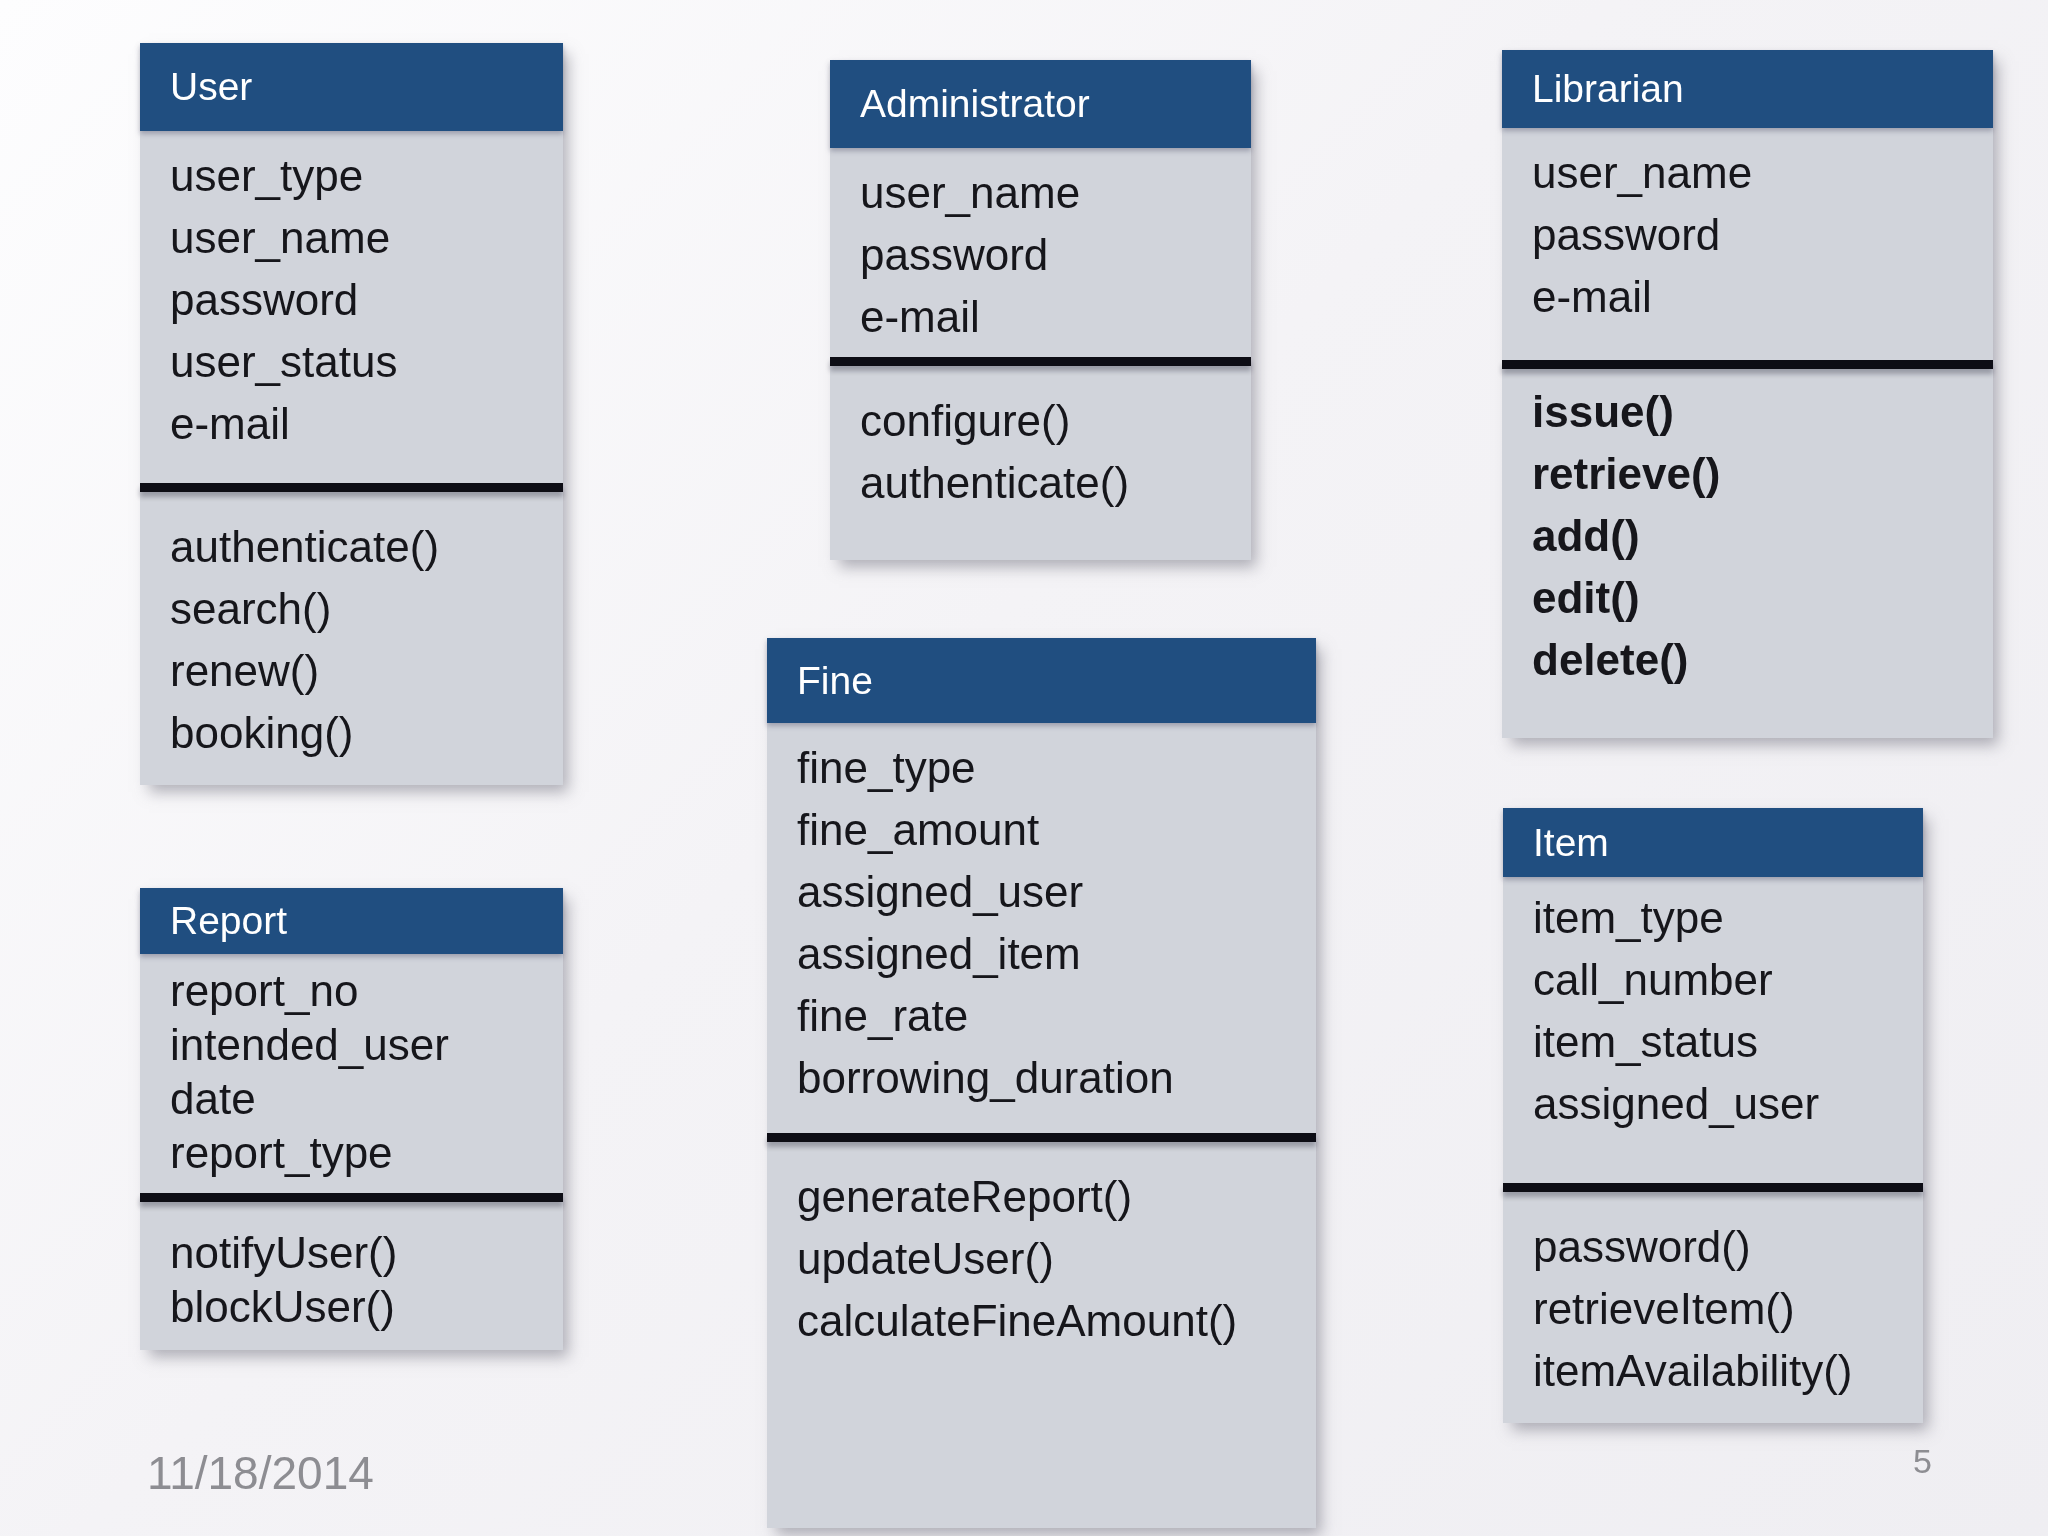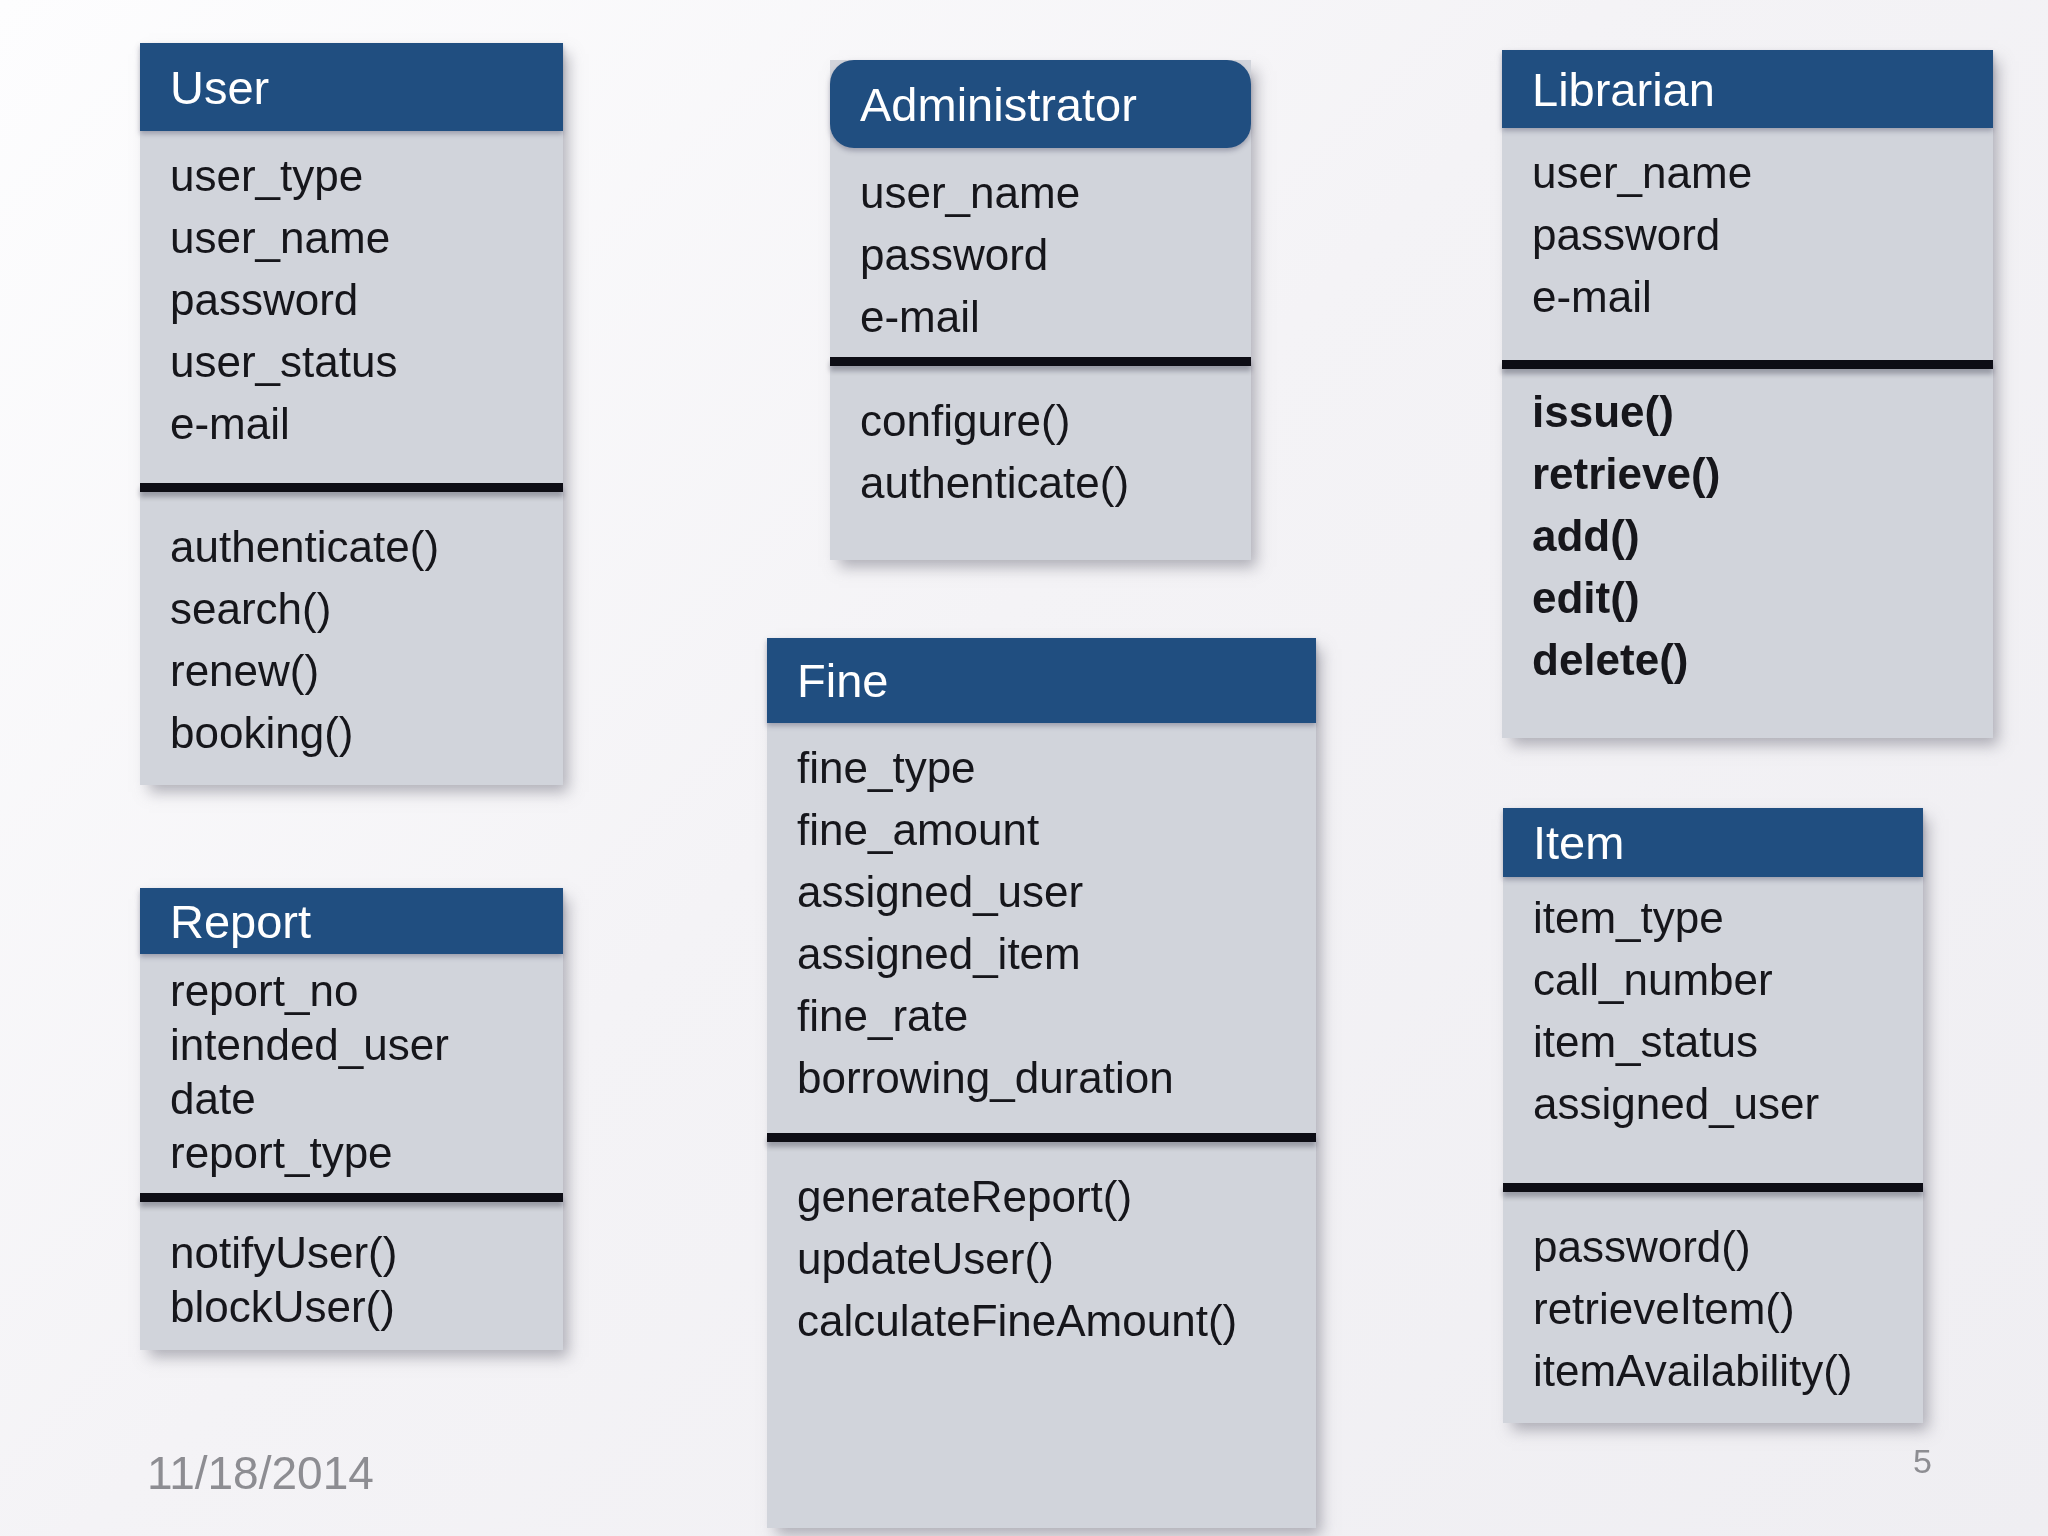--- a/index.html
+++ b/index.html
@@ -28,7 +28,7 @@
     padding-left: 30px;
     background: var(--header-bg, #204e80);
     color: var(--header-text, #ffffff);
-    font-size: 47px;
+    font-size: 39px;
     position: relative;
     z-index: 2;
     box-shadow: 0 3px 5px rgba(60,60,90,0.35);

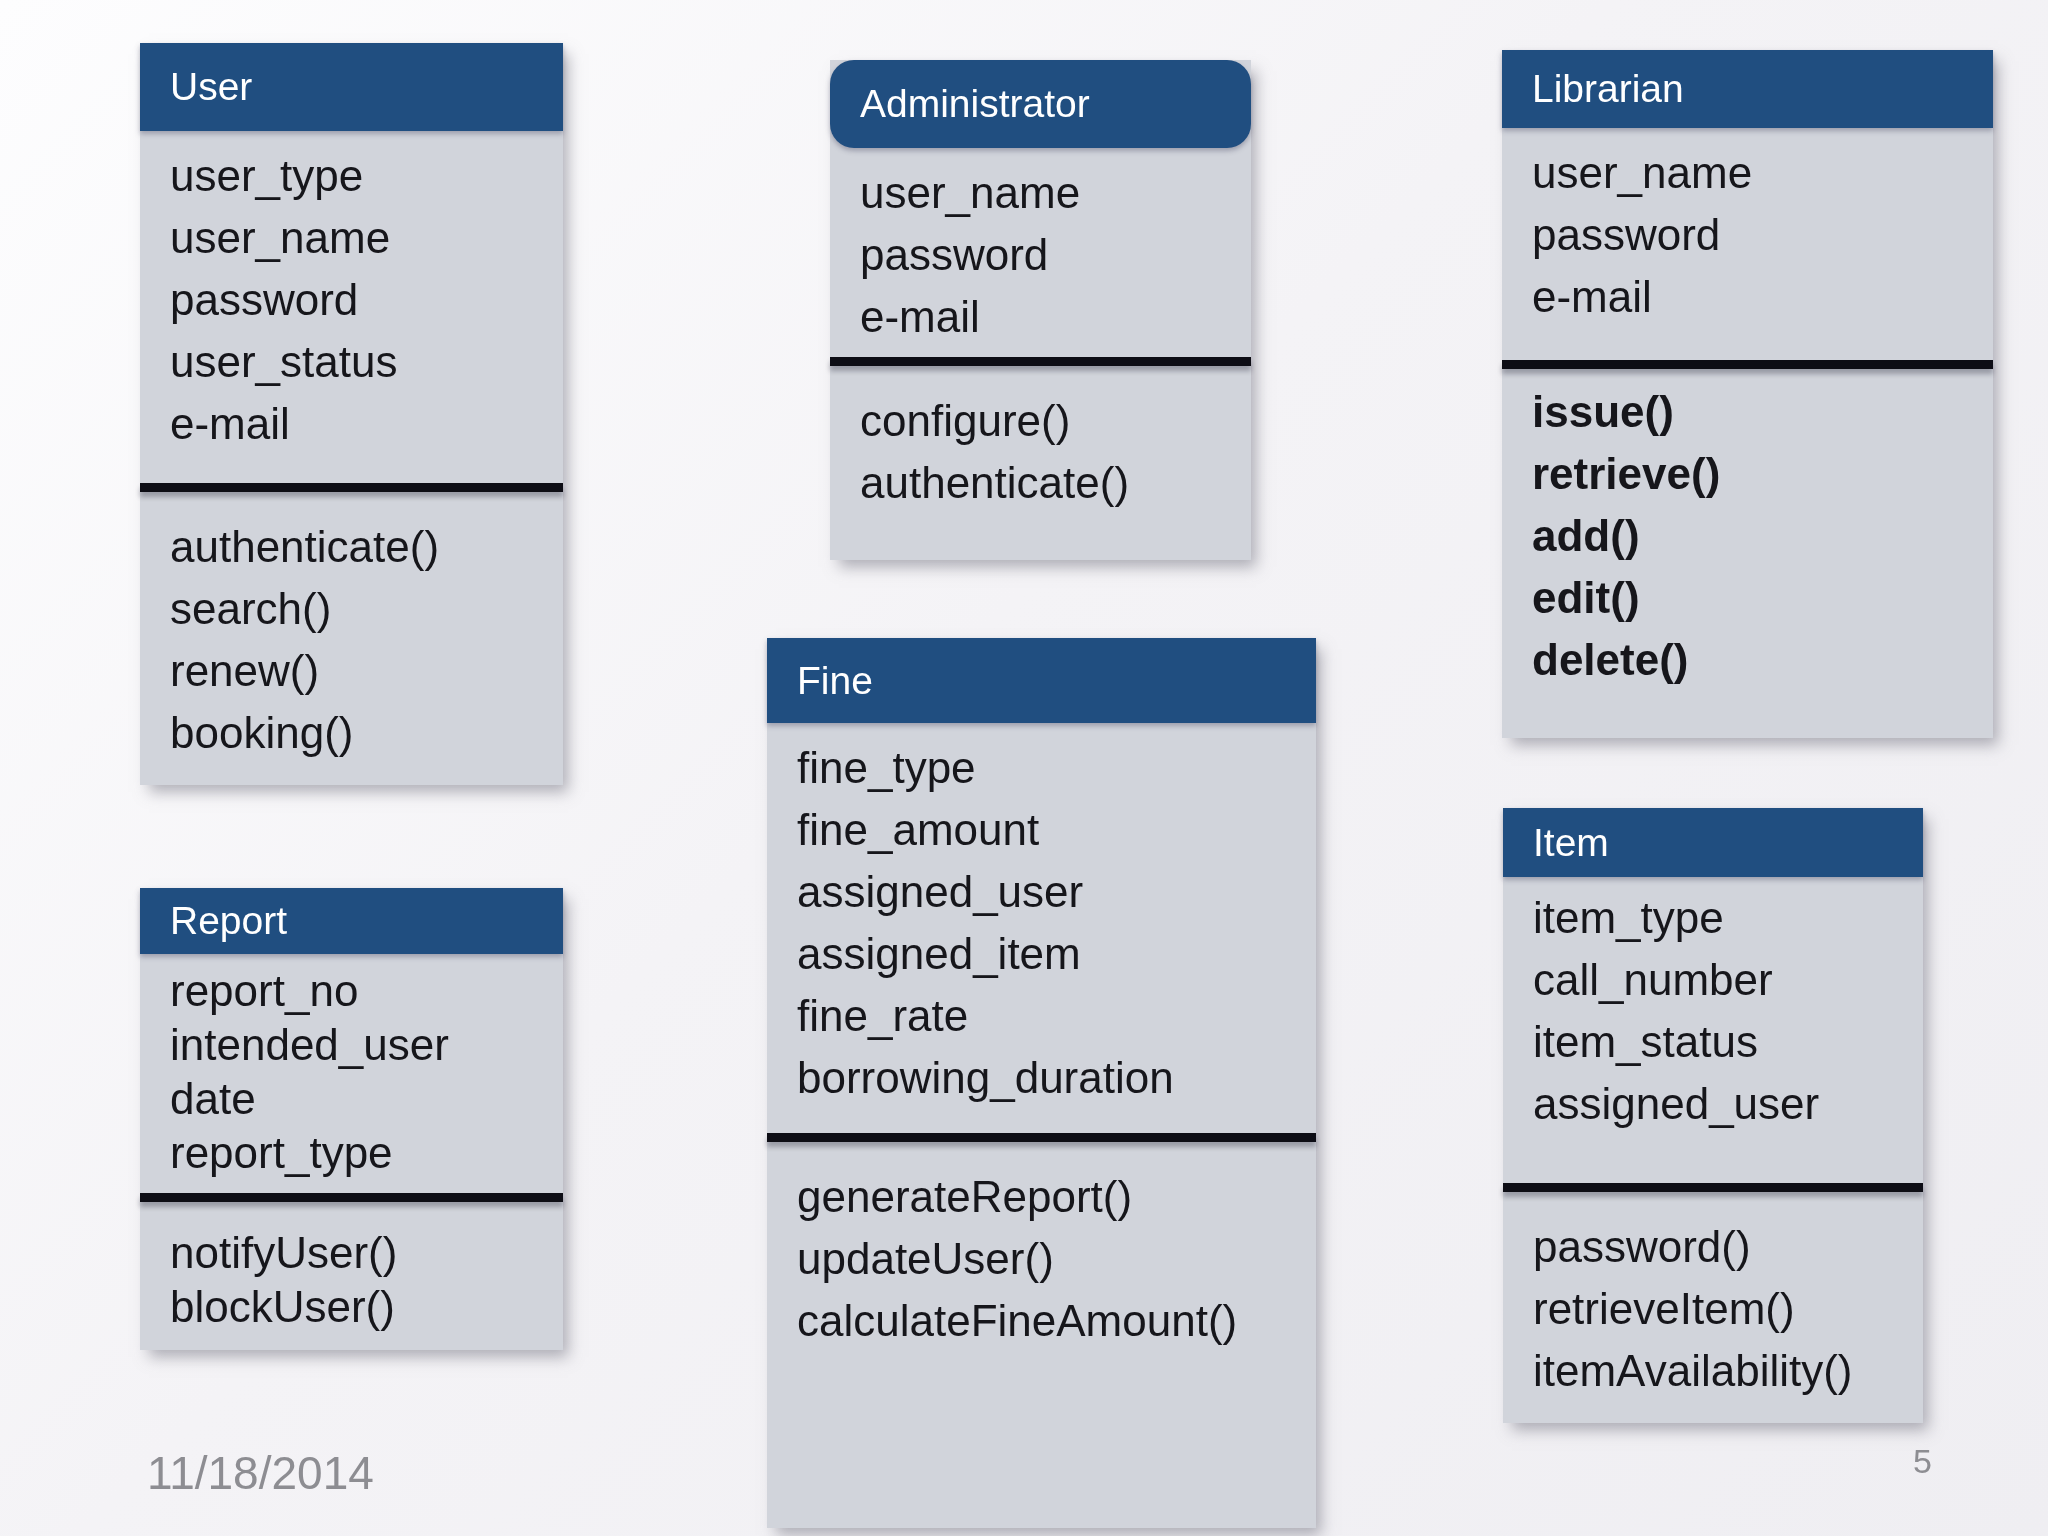--- a/index.html
+++ b/index.html
@@ -59,7 +59,7 @@
   #box-user .uml-attrs           { height: 352px; }
 
   #box-administrator { left: 830px;  top: 60px;  width: 421px; height: 500px; }
-  #box-administrator .uml-header { height: 88px; border-radius: 24px; }
+  #box-administrator .uml-header { height: 88px; }
   #box-administrator .uml-attrs  { height: 209px; }
 
   #box-librarian     { left: 1502px; top: 50px;  width: 491px; height: 688px; }

